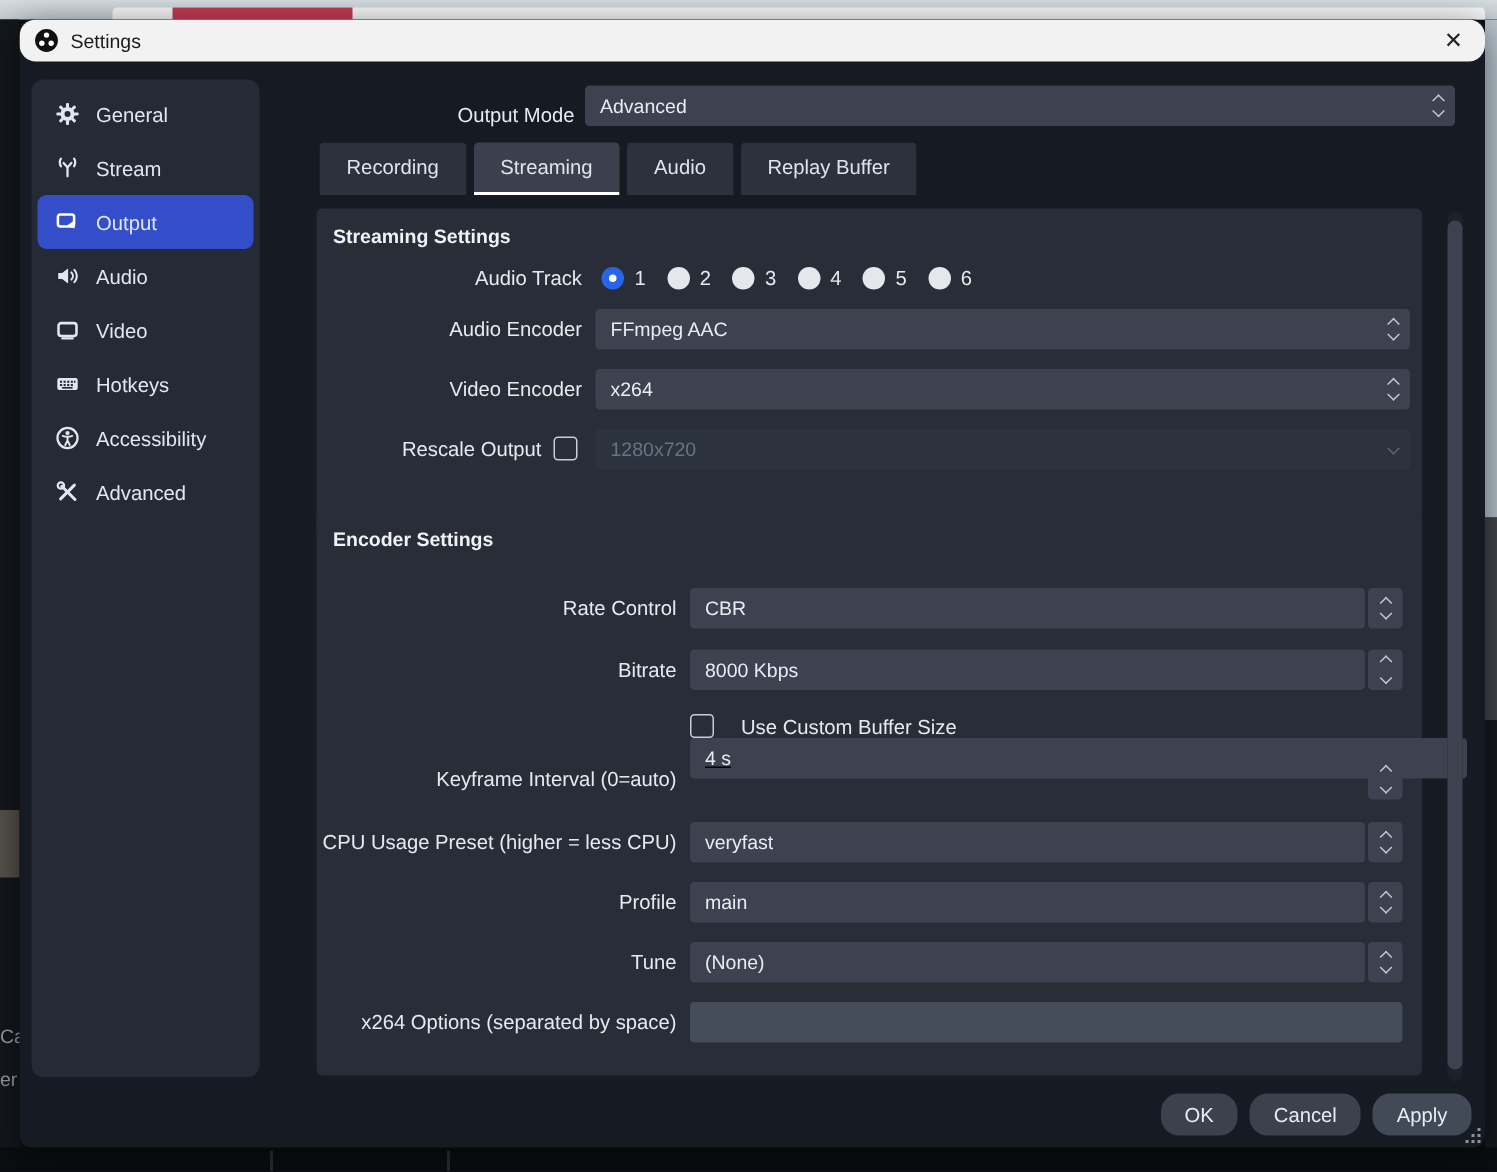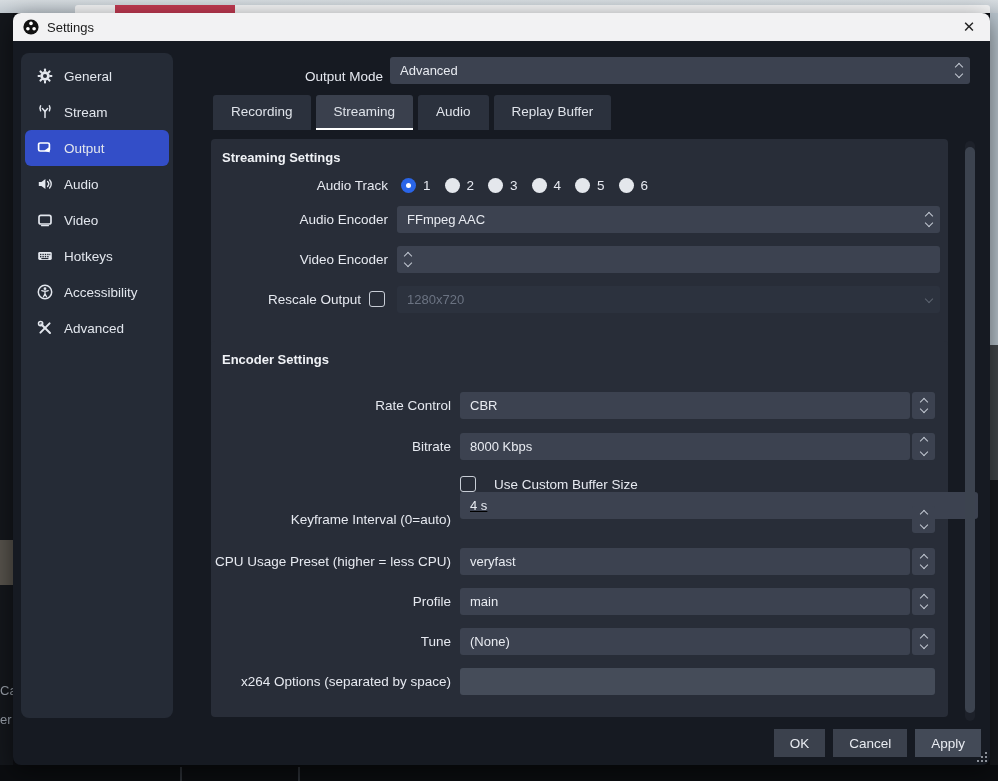--- a/index.html
+++ b/index.html
@@ -25,7 +25,7 @@
             background:#161a22; border-radius:8px; overflow:hidden; box-shadow:0 6px 24px rgba(0,0,0,.55); }
 
   .titlebar { position:absolute; left:0; top:0; width:100%; height:28px; background:#f2f2f3;
-              display:flex; align-items:center; padding:0 10px; }
+              display:flex; align-items:center; padding:0 10px;border-radius:11px; }
   .titlebar .logo { width:16px; height:16px; margin-right:8px; }
   .titlebar .title { font-size:13px; color:#1b1b1b; }
   .close-btn { position:absolute; right:7px; top:0; width:28px; height:28px; display:flex;

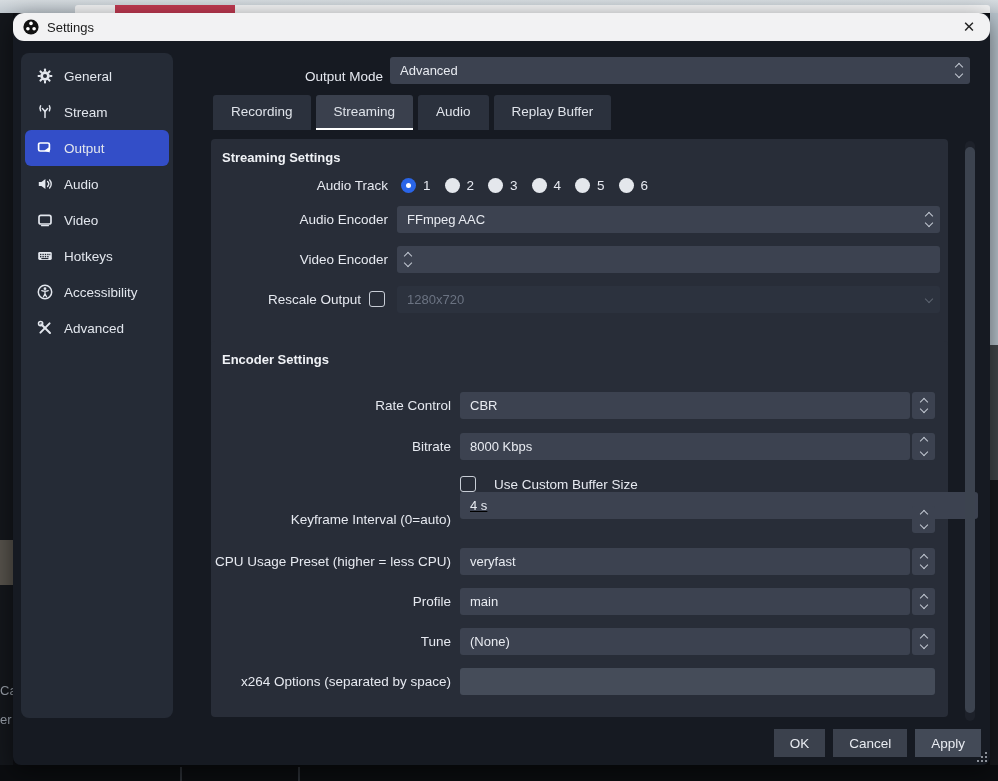--- a/index.html
+++ b/index.html
@@ -285,6 +285,7 @@
 
     <div class="flabel" style="left:0;top:107px;width:177px;">Video Encoder</div>
     <div class="combo" style="position:absolute;left:186px;top:107px;width:543px;">
+      <span class="val">x264</span>
       <span class="spin">
         <i class="chev up"></i>
         <i class="chev down"></i>

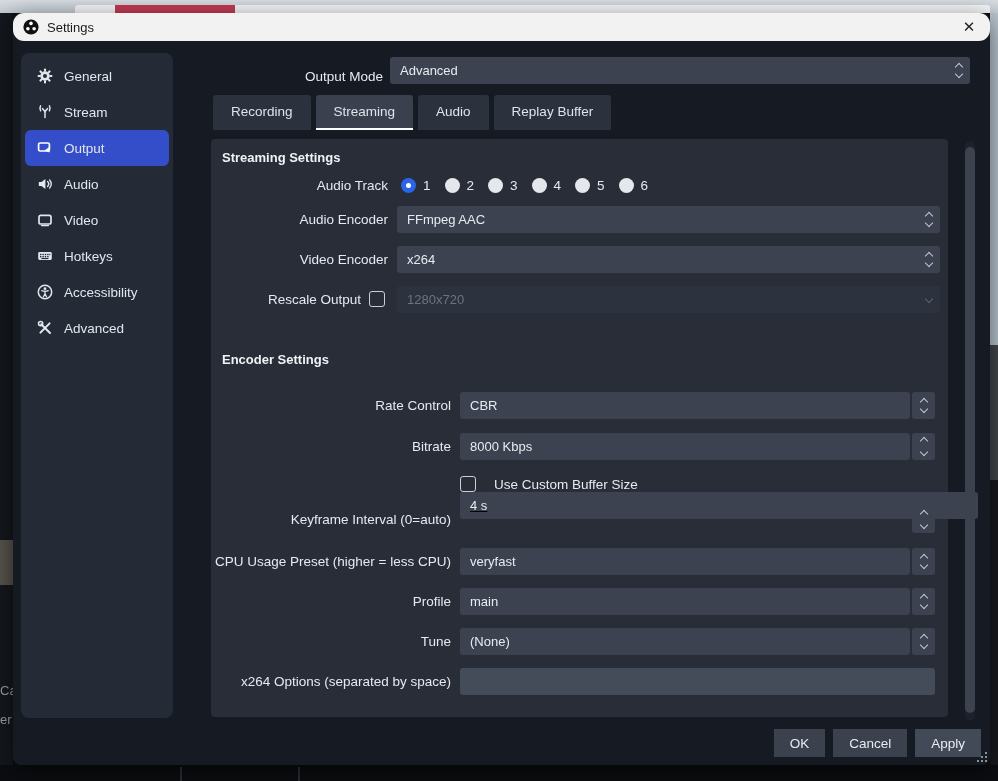--- a/index.html
+++ b/index.html
@@ -95,7 +95,7 @@
 
   
   .footer { position:absolute; right:9px; bottom:8px; display:flex; gap:8px; }
-  .btn { height:28px; background:#3b414d; border-radius:0; color:#e8ebf1; font-size:13.5px;
+  .btn { height:28px; background:#3b414d; border-radius:12px; color:#e8ebf1; font-size:13.5px;
          display:flex; align-items:center; justify-content:center; padding:8px 16px; }
   .btn-apply { background:#434a57; }
 

